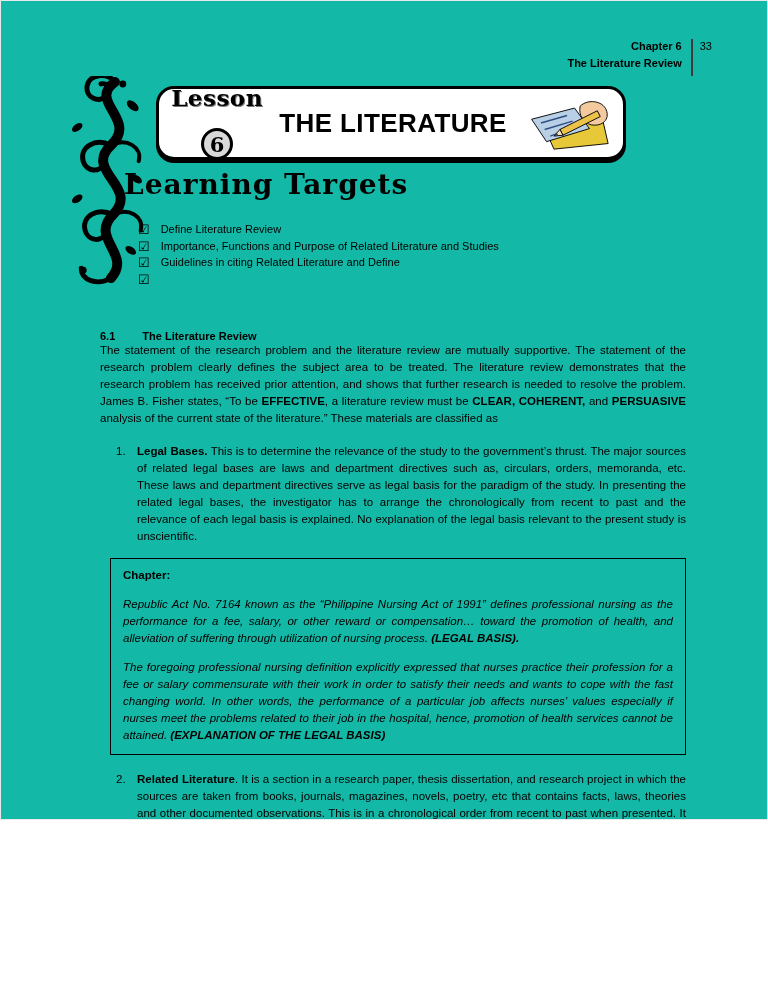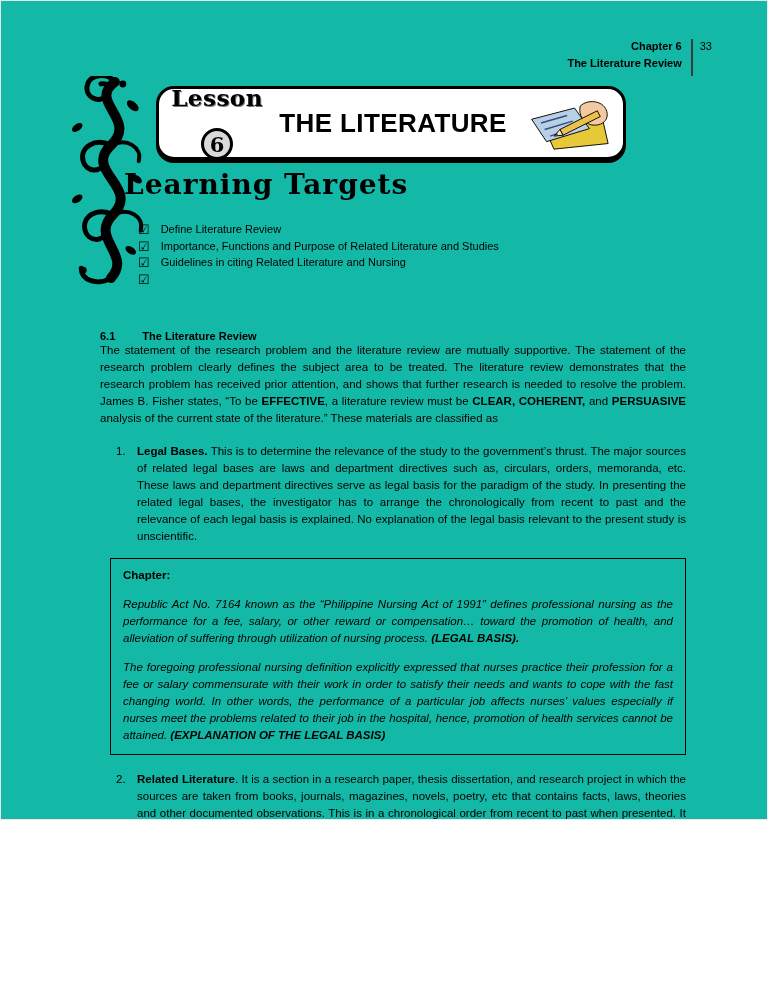--- a/index.html
+++ b/index.html
@@ -166,7 +166,7 @@
       </li>
       <li>
         <span class="cb">☑</span>
-        <span>Guidelines in citing Related Literature and Nursing</span>
+        <span>Guidelines in citing Related Literature and Define</span>
       </li>
       <li>
         <span class="cb">☑</span>

